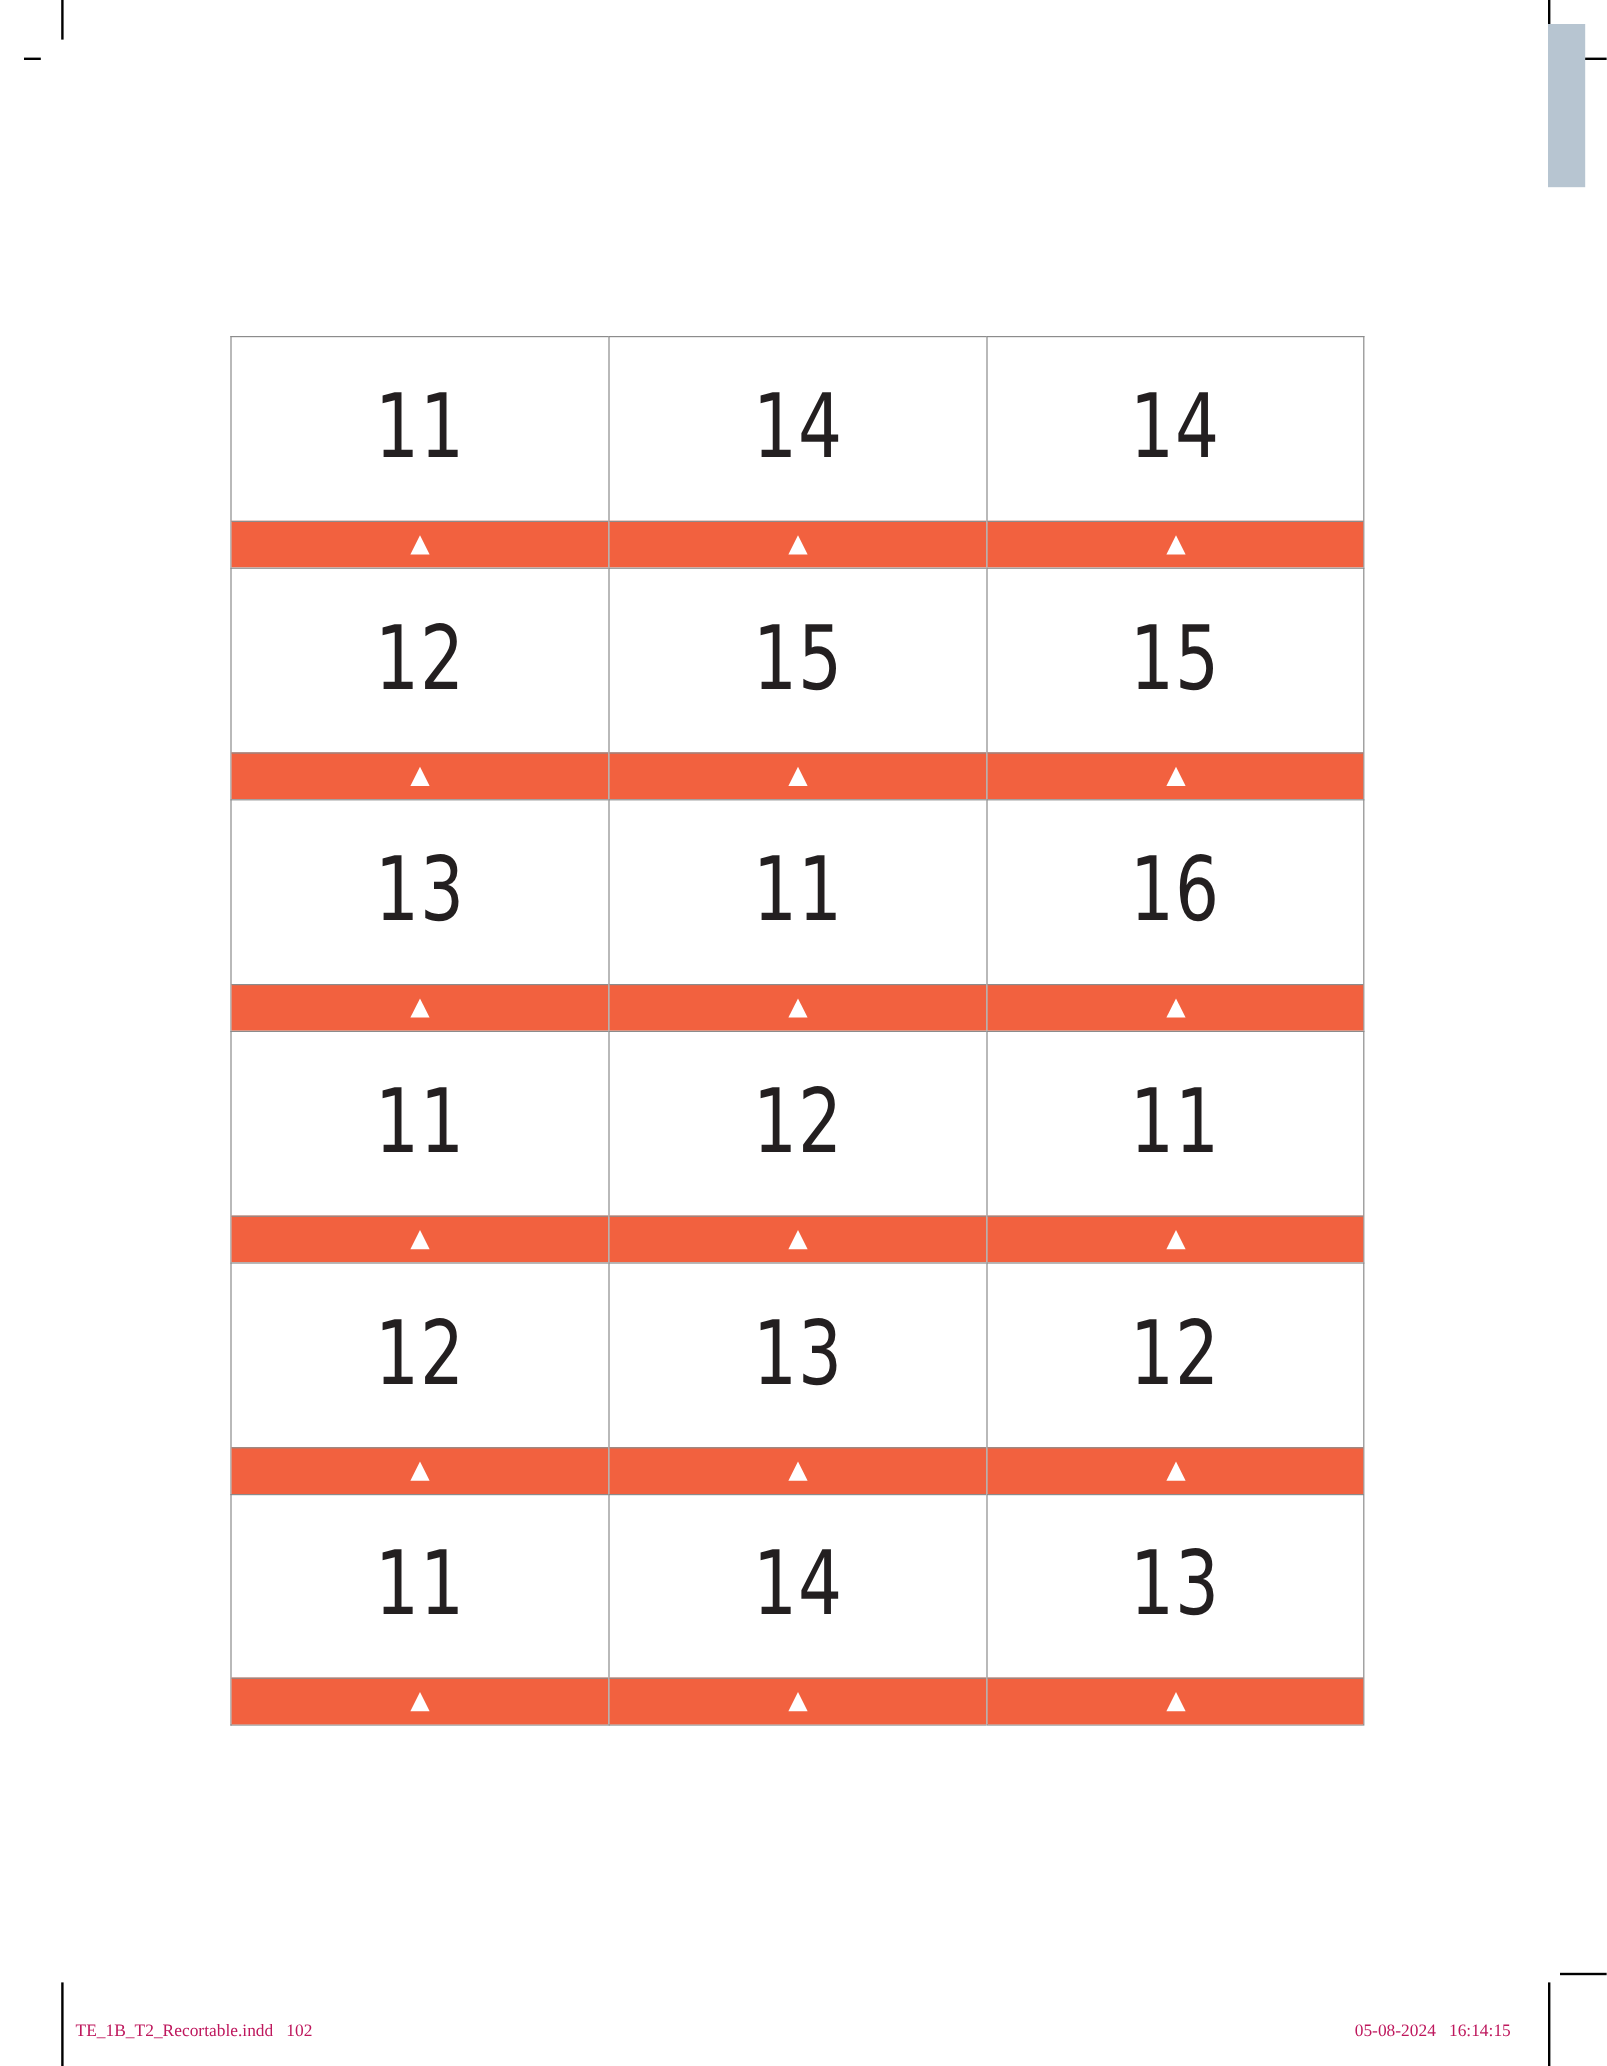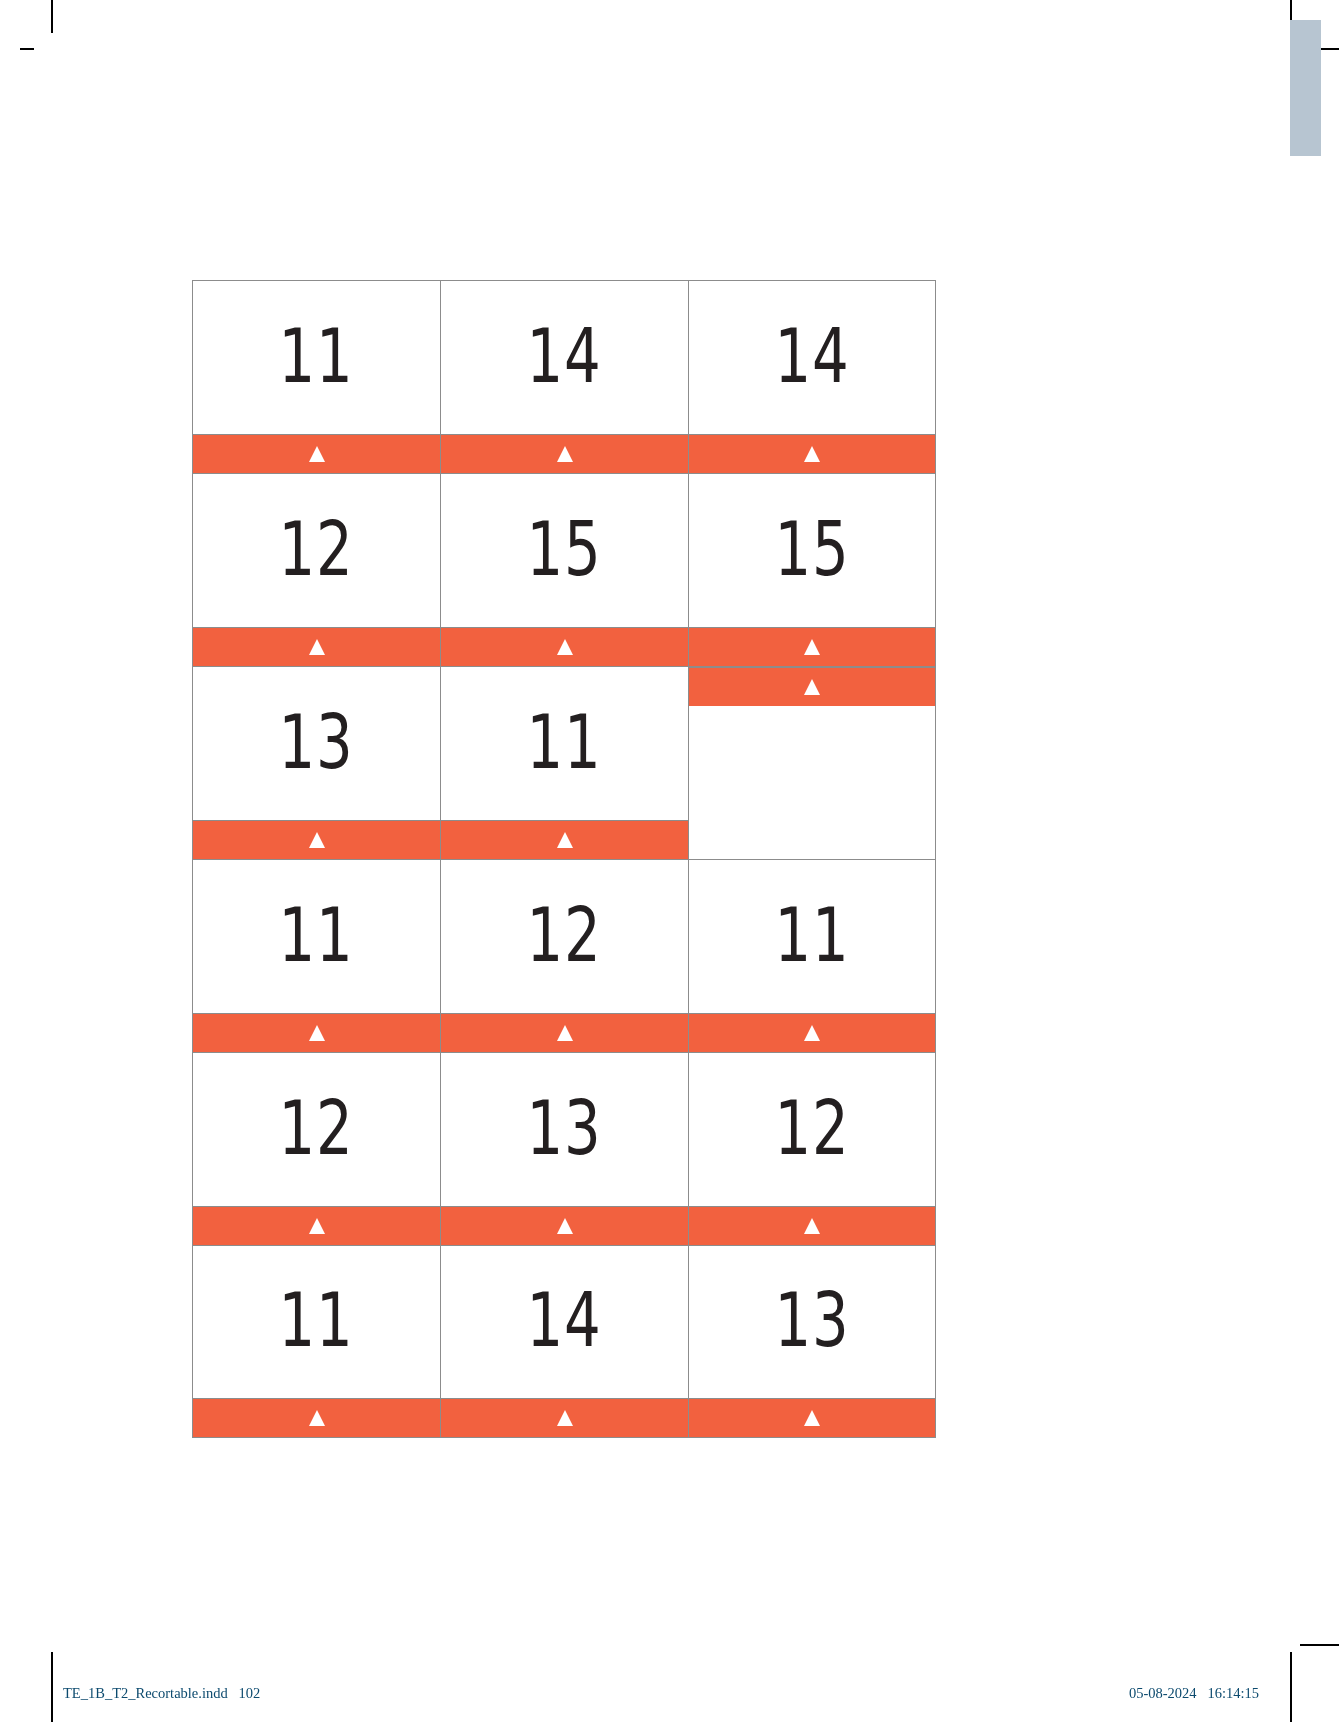--- a/index.html
+++ b/index.html
@@ -44,7 +44,7 @@
     position: absolute;
     left: 192px;
     top: 280px;
-    width: 744px;
+    width: 945px;
     display: grid;
     grid-template-columns: repeat(3, 1fr);
     grid-auto-rows: 193px;

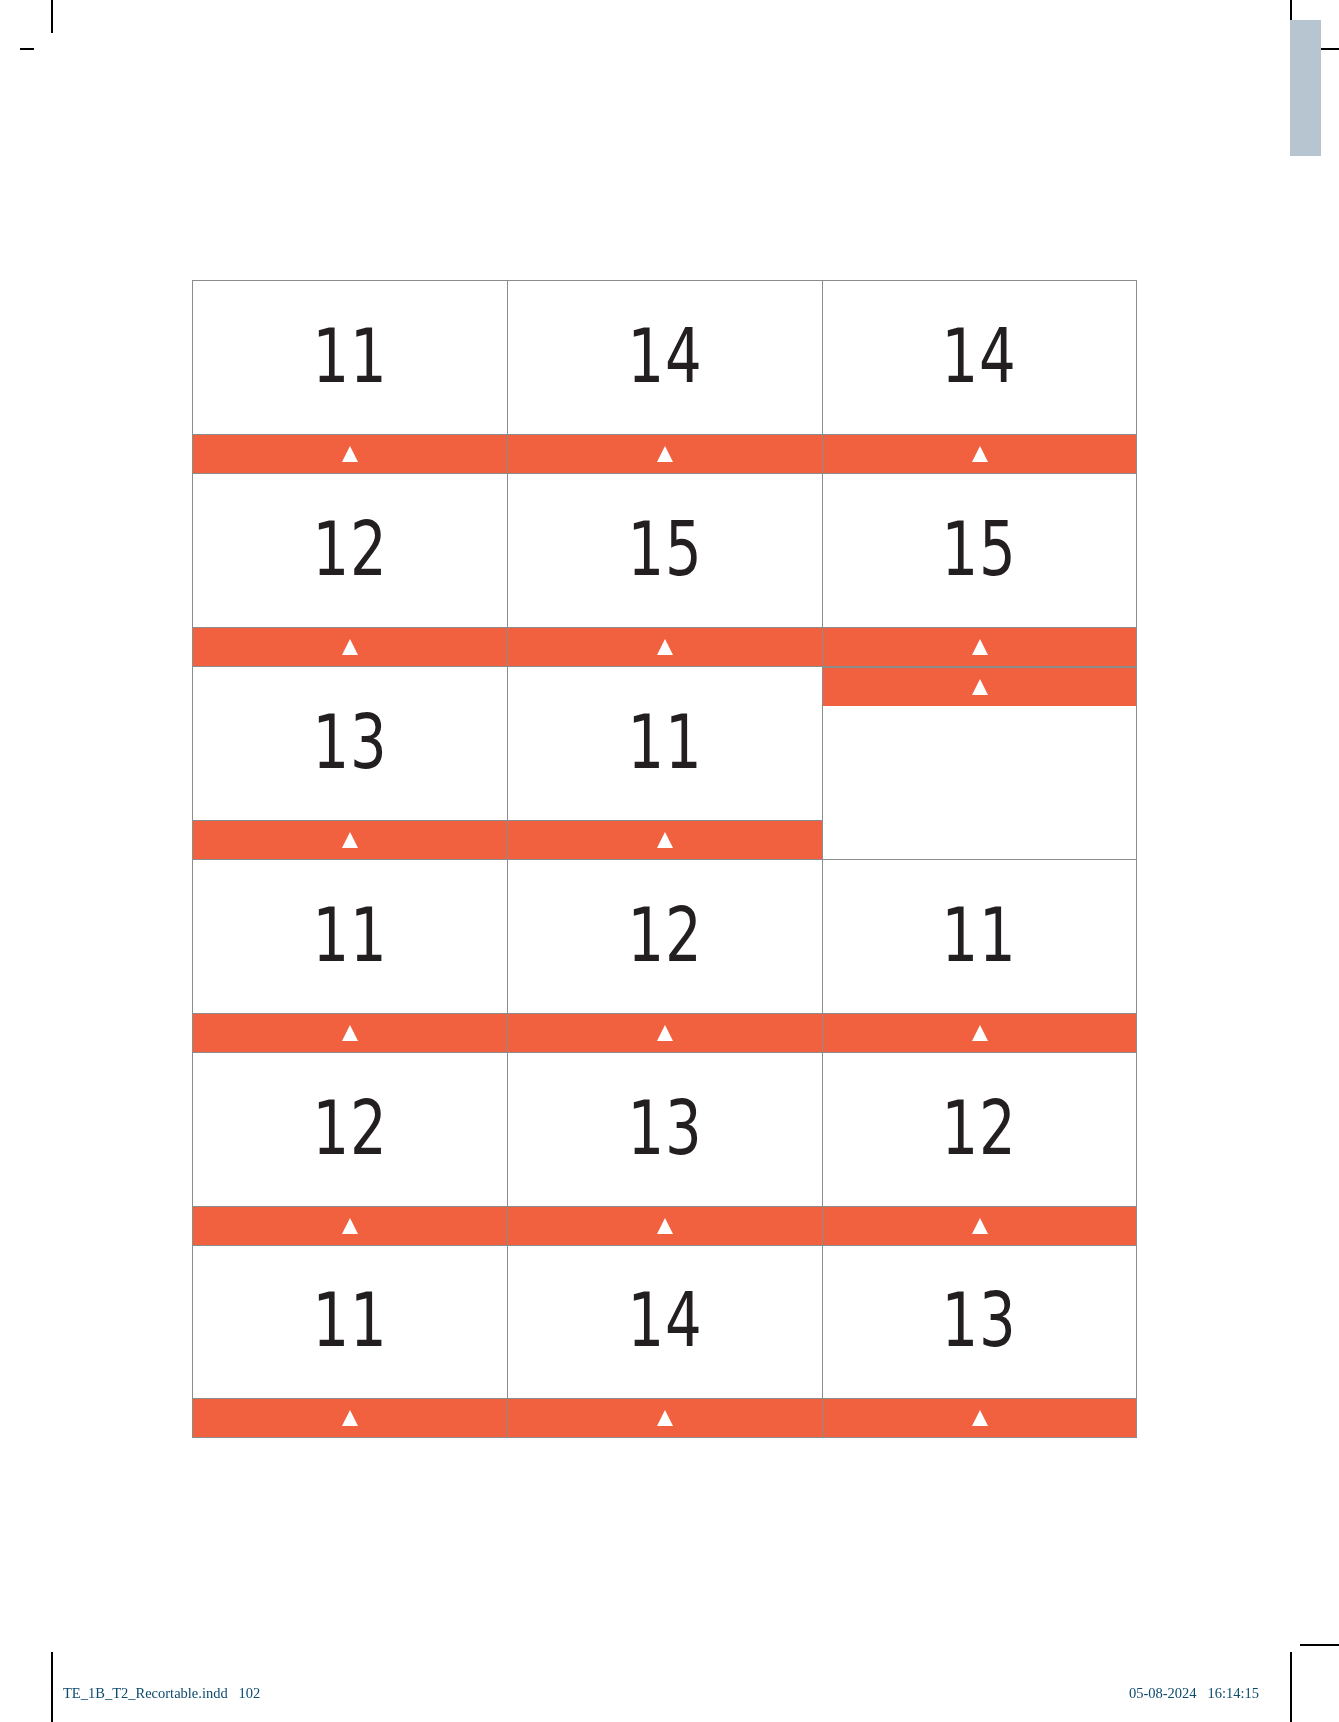--- a/index.html
+++ b/index.html
@@ -201,6 +201,9 @@
   </div>
 
   <div class="card">
+    <div class="card-number-area">
+      <span class="card-number">16</span>
+    </div>
     <div class="card-band">
       <span class="band-triangle"></span>
     </div>

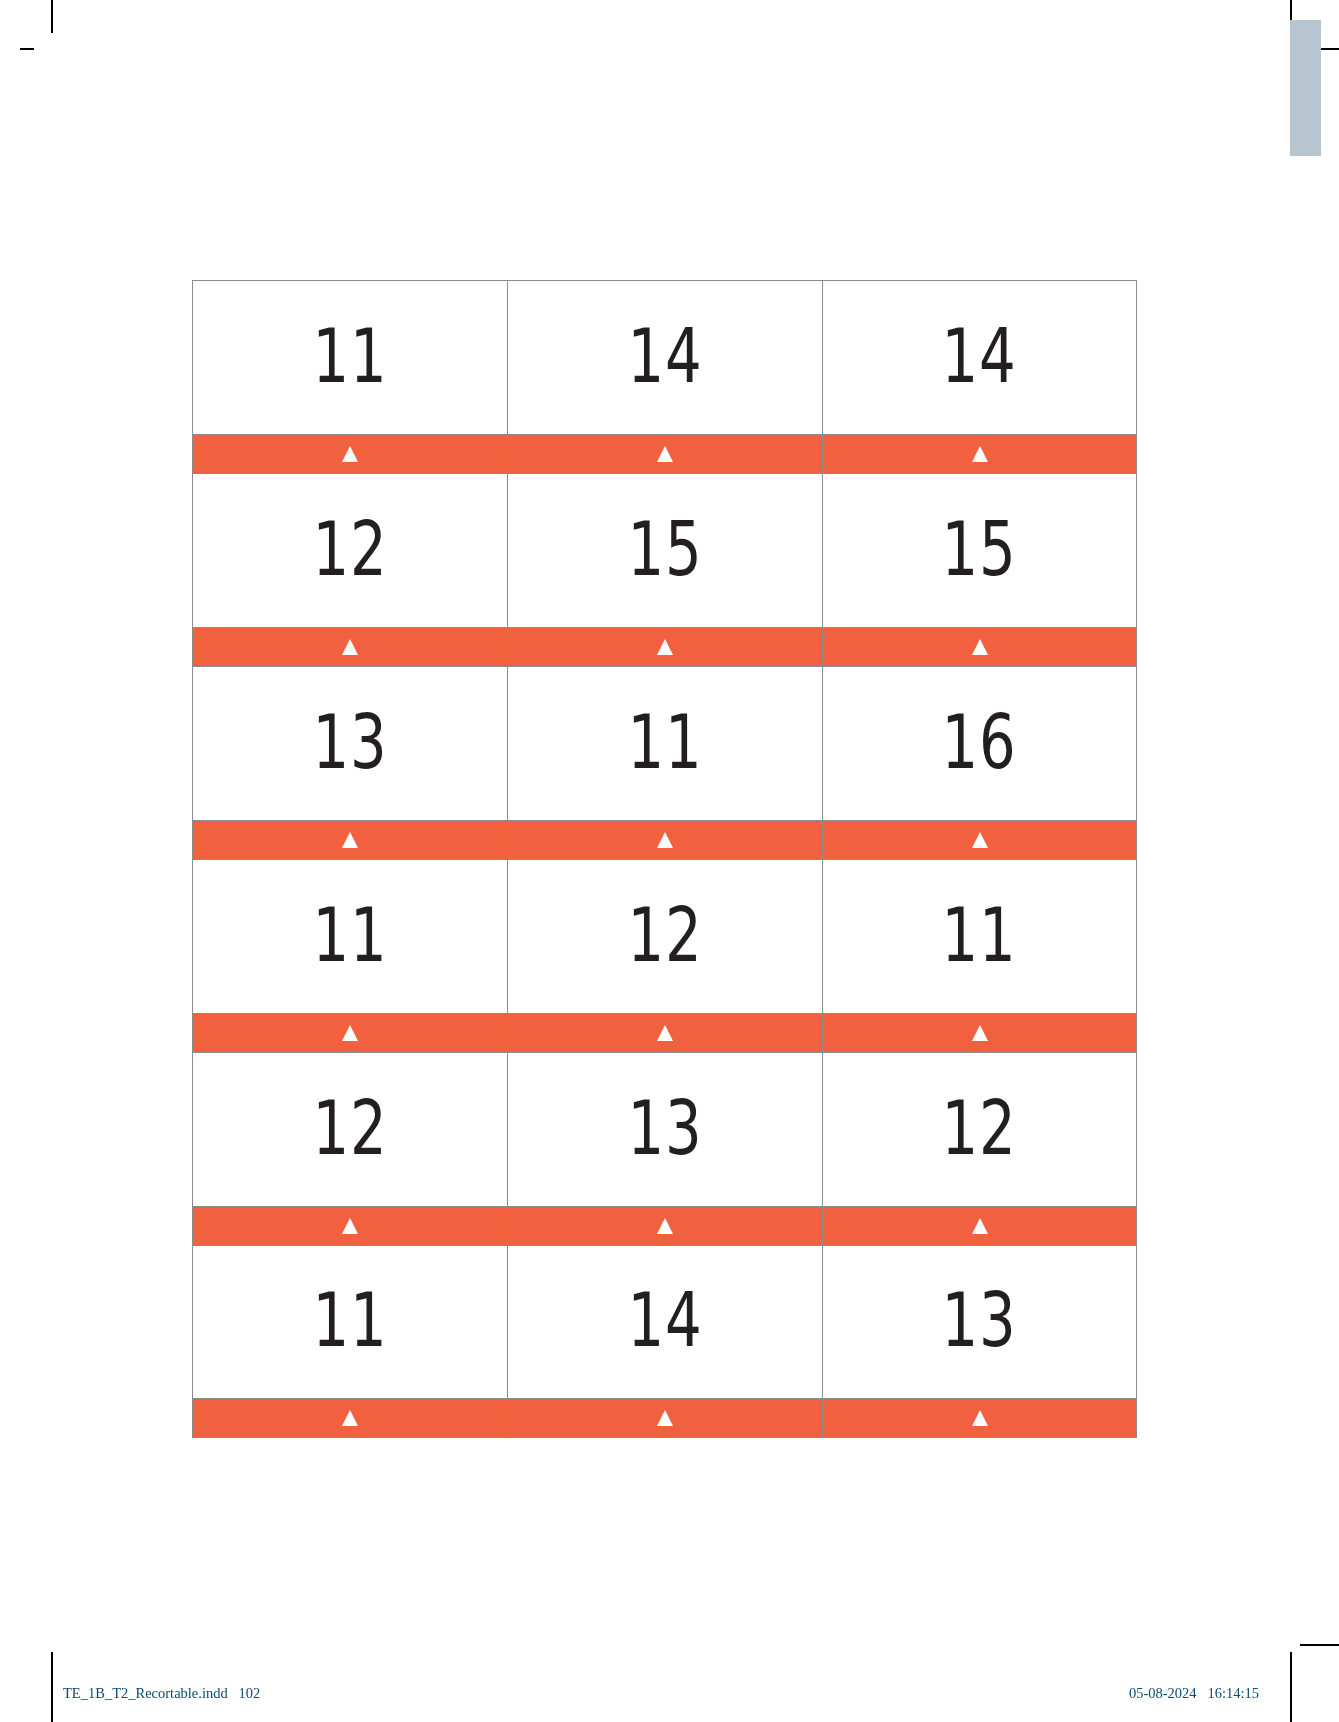--- a/index.html
+++ b/index.html
@@ -108,7 +108,7 @@
     align-items: baseline;
     font-family: "Liberation Serif", serif;
     font-size: 14.5px;
-    color: #0c4a6e;
+    color: #be185d;
   }
   .footer-left { padding-left: 12px; white-space: pre; }
   .footer-right { padding-right: 32px; white-space: pre; }

